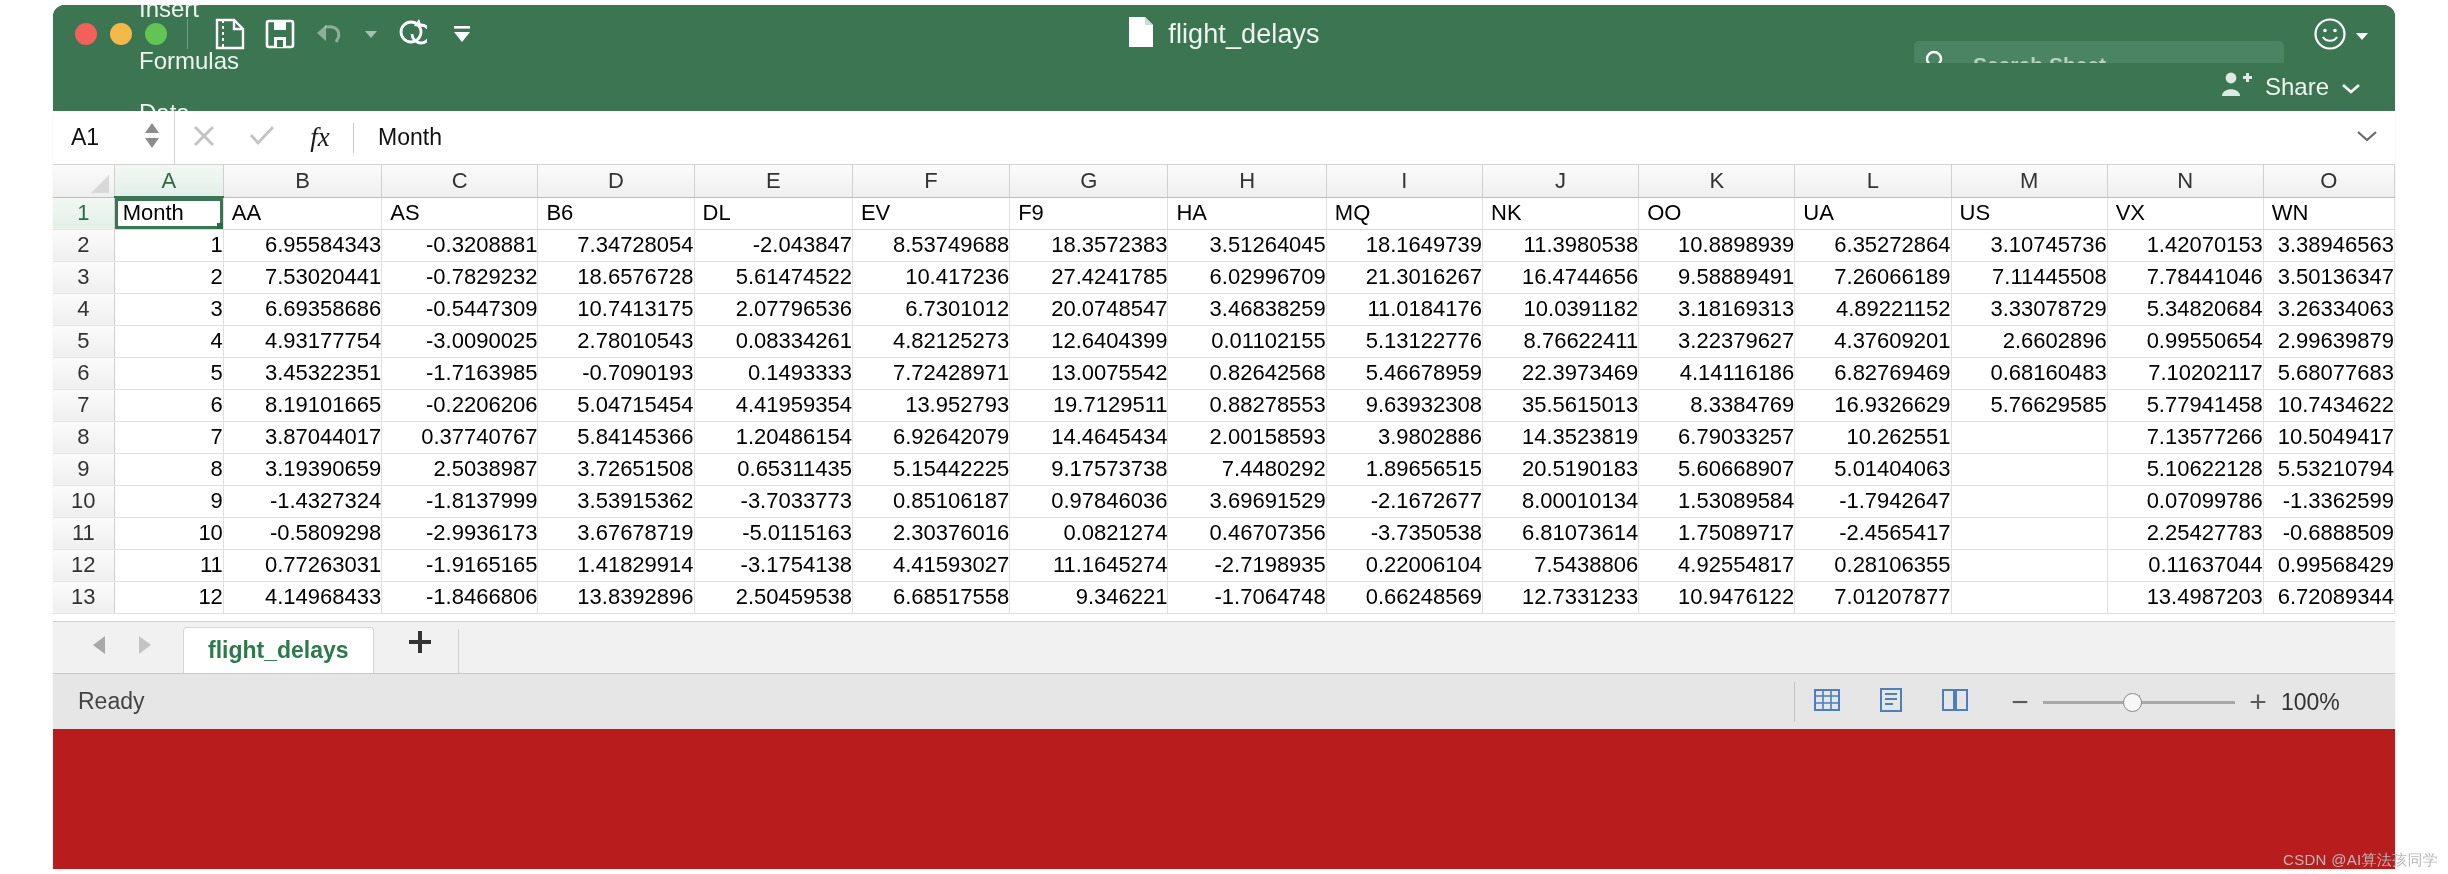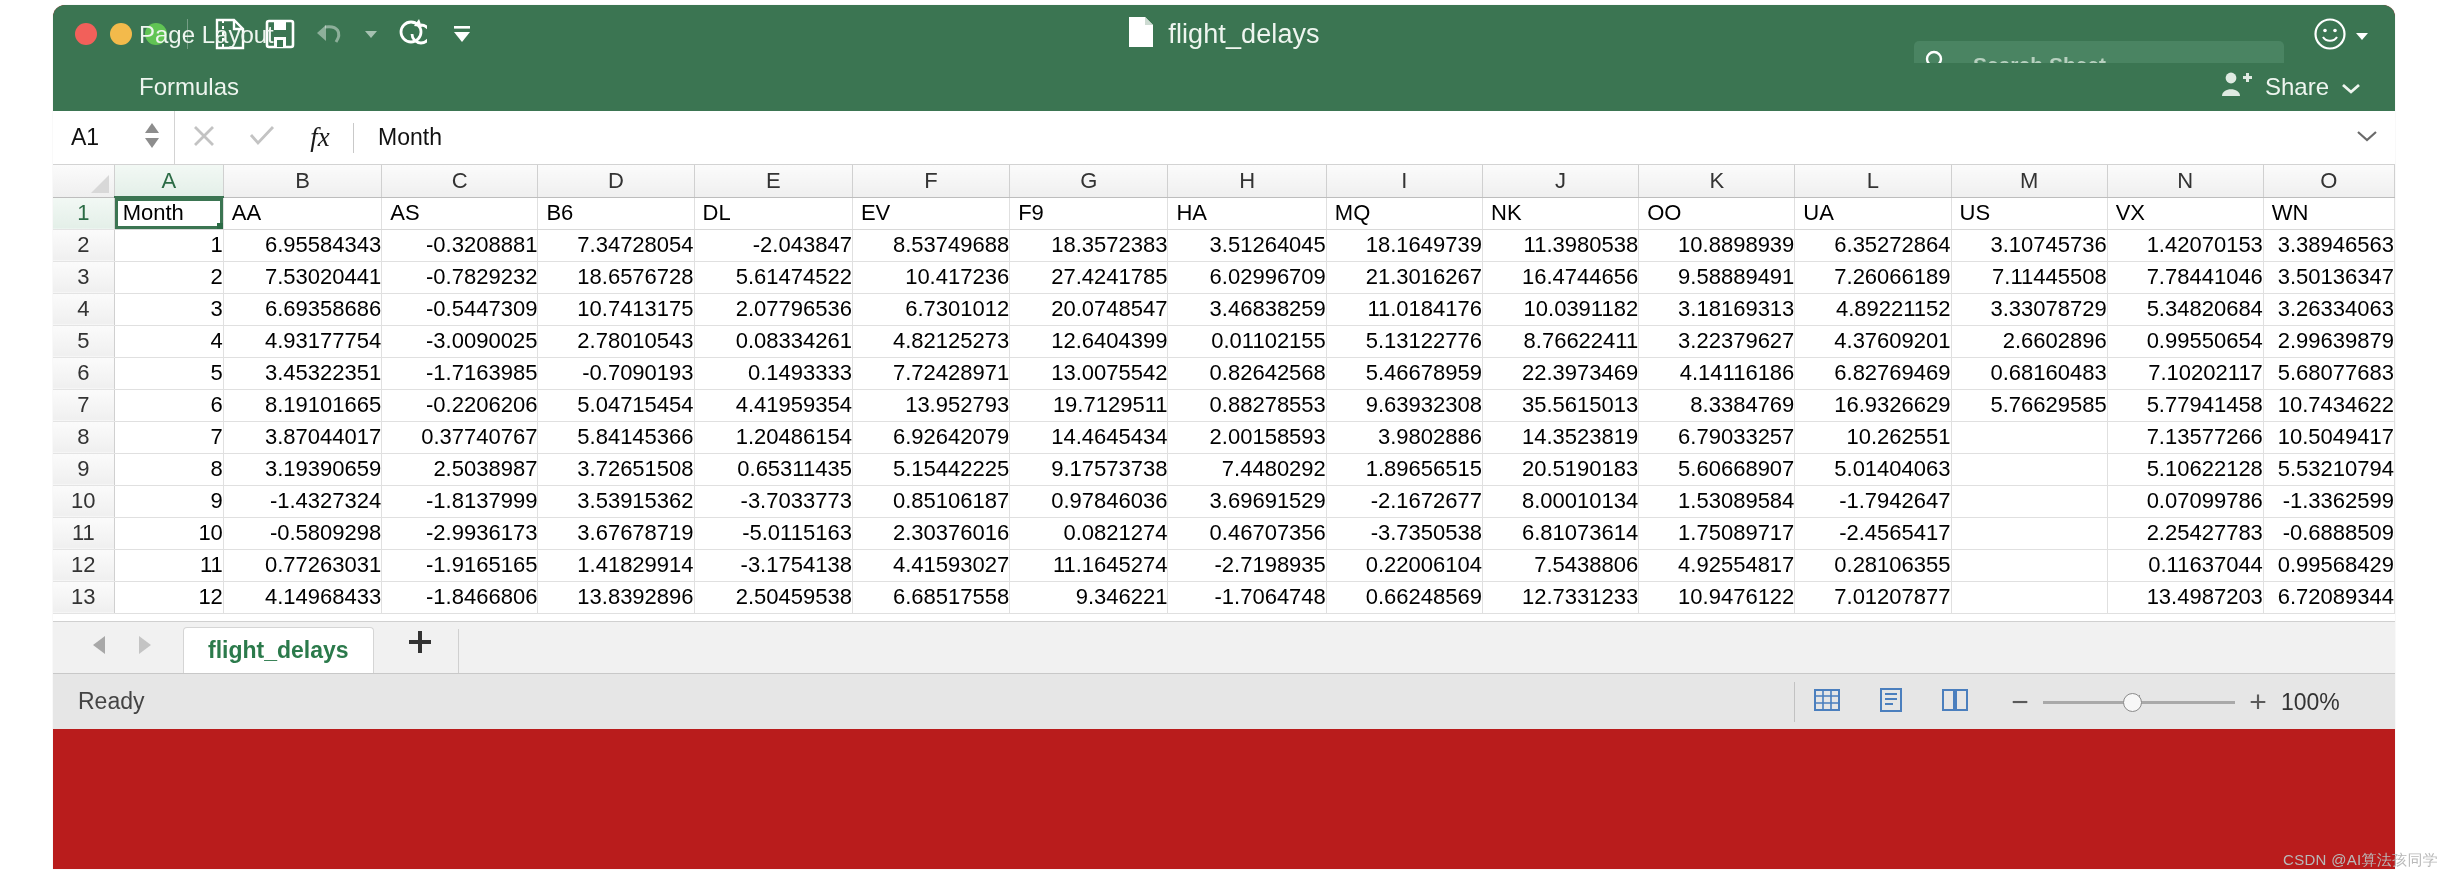--- a/index.html
+++ b/index.html
@@ -467,7 +467,6 @@
       <div class="tabs">
         <div class="tab">Home</div>
         <div class="tab">Insert</div>
-        <div class="tab">Page Layout</div>
         <div class="tab">Formulas</div>
         <div class="tab">Data</div>
         <div class="tab">Review</div>

